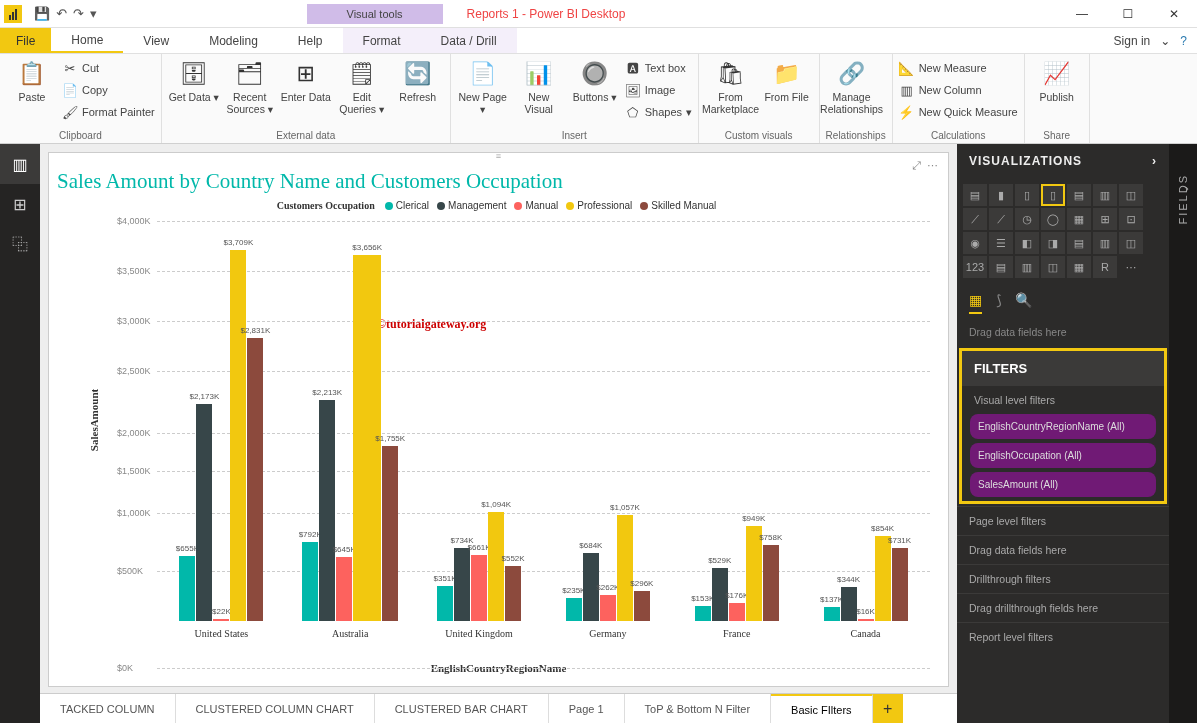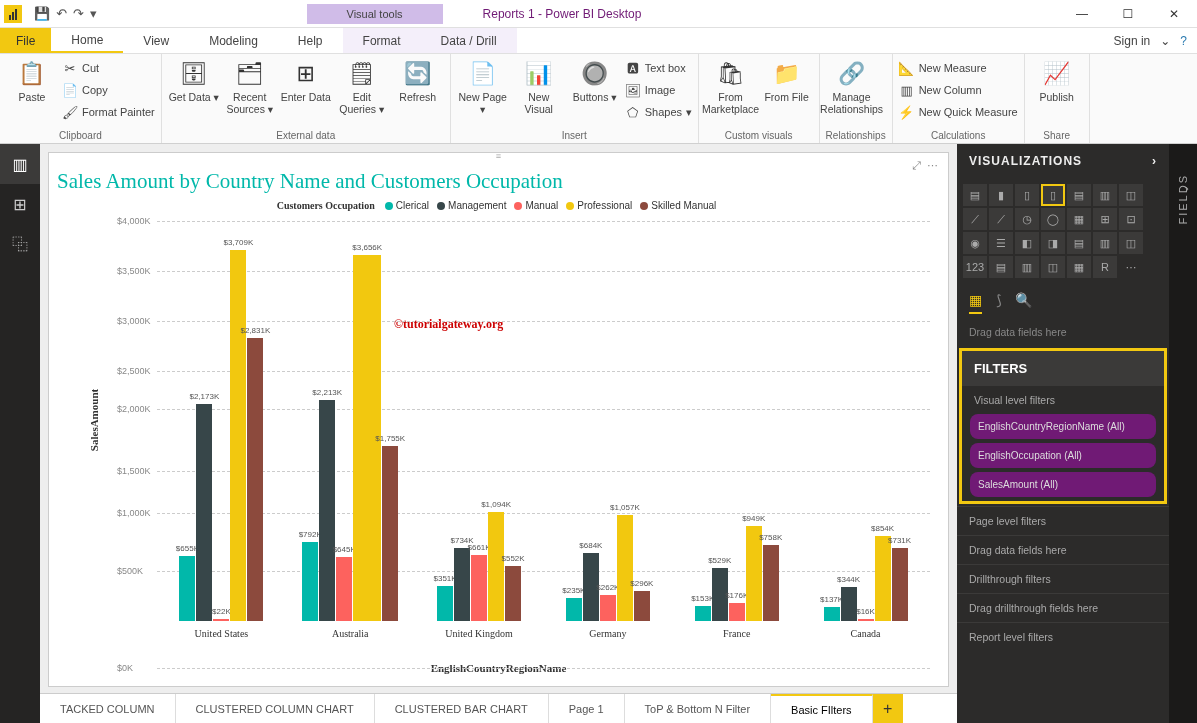--- a/index.html
+++ b/index.html
@@ -13,7 +13,7 @@
 .tb-qat { display: flex; gap: 6px; margin-left: 8px; color: #555; }
 .tb-qat span { cursor: pointer; font-size: 13px; }
 .tb-contextual { background: #d0bce8; color: #444; padding: 4px 40px; font-size: 11px; margin-left: 210px; }
-.tb-title { margin-left: 40px; font-size: 12px; color: #701a75; }
+.tb-title { margin-left: 24px; font-size: 12px; color: #ef4444; }
 .tb-win { margin-left: auto; display: flex; }
 .tb-win div { width: 46px; height: 28px; display: flex; align-items: center; justify-content: center; font-size: 12px; cursor: pointer; }
 

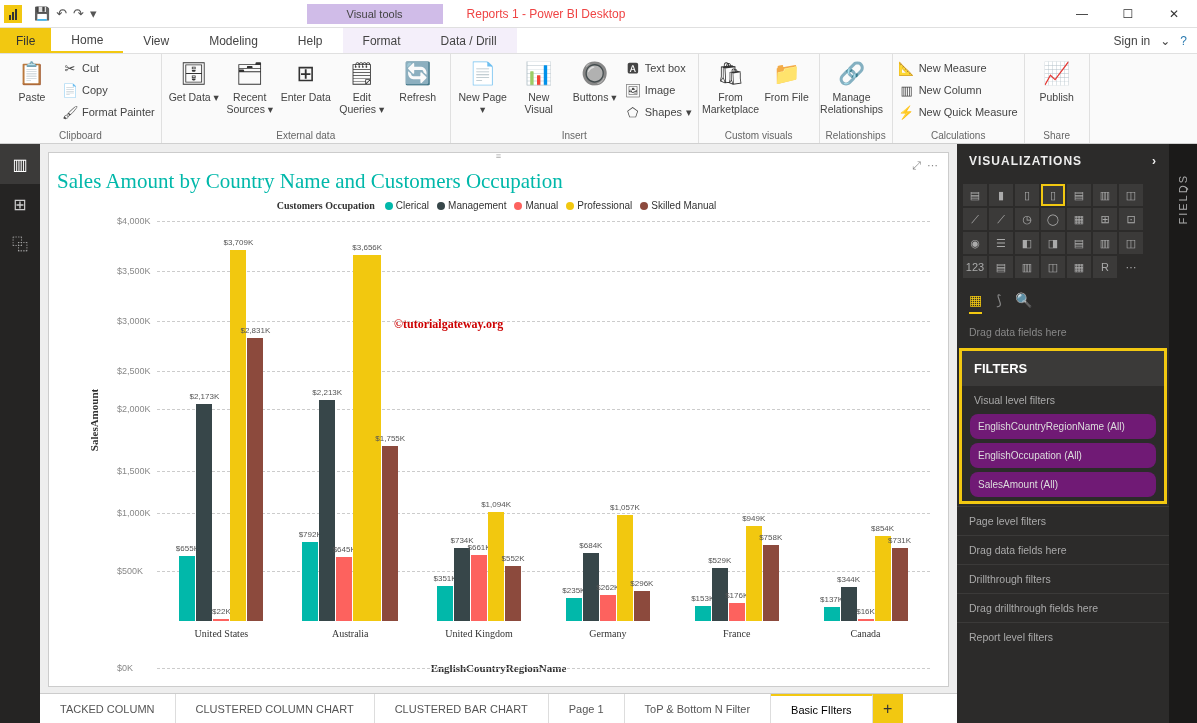--- a/index.html
+++ b/index.html
@@ -286,7 +286,7 @@
       <div class="chart">
         <div class="chart-title">Sales Amount by Country Name and Customers Occupation</div>
         <div class="legend" id="legend"><b>Customers Occupation</b><span><i style="background:#01B8AA"></i>Clerical</span><span><i style="background:#374649"></i>Management</span><span><i style="background:#FD625E"></i>Manual</span><span><i style="background:#F2C80F"></i>Professional</span><span><i style="background:#8C4A3D"></i>Skilled Manual</span></div>
-        <div class="watermark" style="left:337px; top:156px;">©tutorialgateway.org</div>
+        <div class="watermark" style="left:320px; top:156px;">©tutorialgateway.org</div>
         <div class="ylabel">SalesAmount</div>
         <div class="xlabel">EnglishCountryRegionName</div>
         <div class="plot" id="plot">

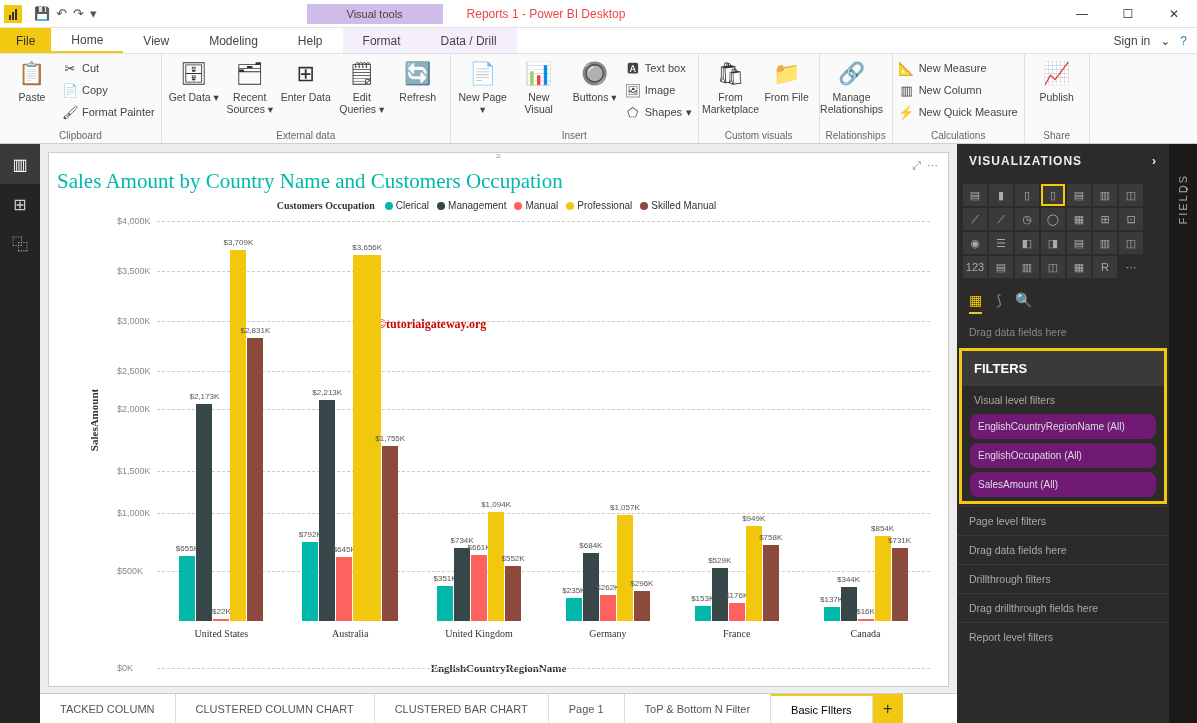--- a/index.html
+++ b/index.html
@@ -302,7 +302,7 @@
             <div class="gridline" style="top: 250px;">
               <span>$1,500K</span>
             </div>
-            <div class="gridline" style="top: 188px;">
+            <div class="gridline" style="top: 212px;">
               <span>$2,000K</span>
             </div>
             <div class="gridline" style="top: 150px;">

